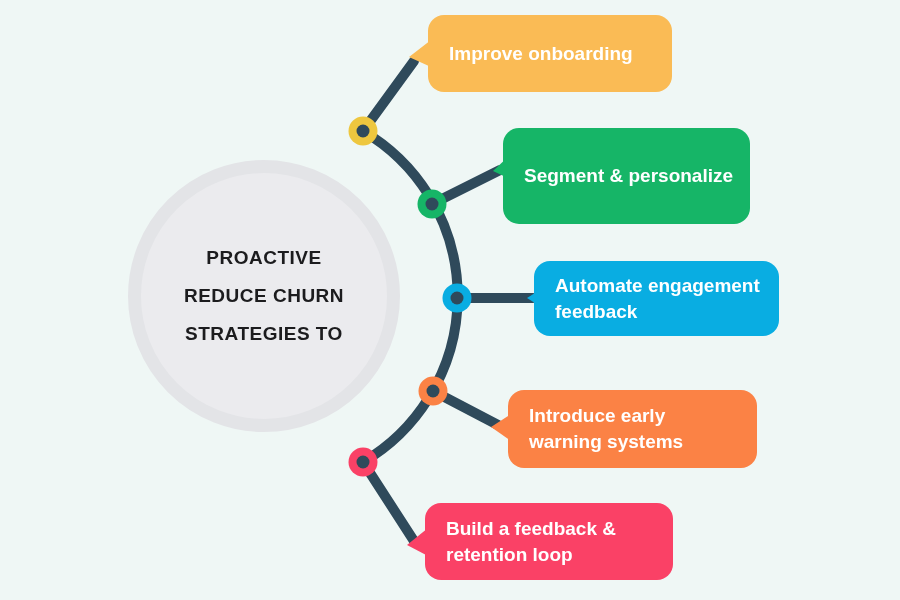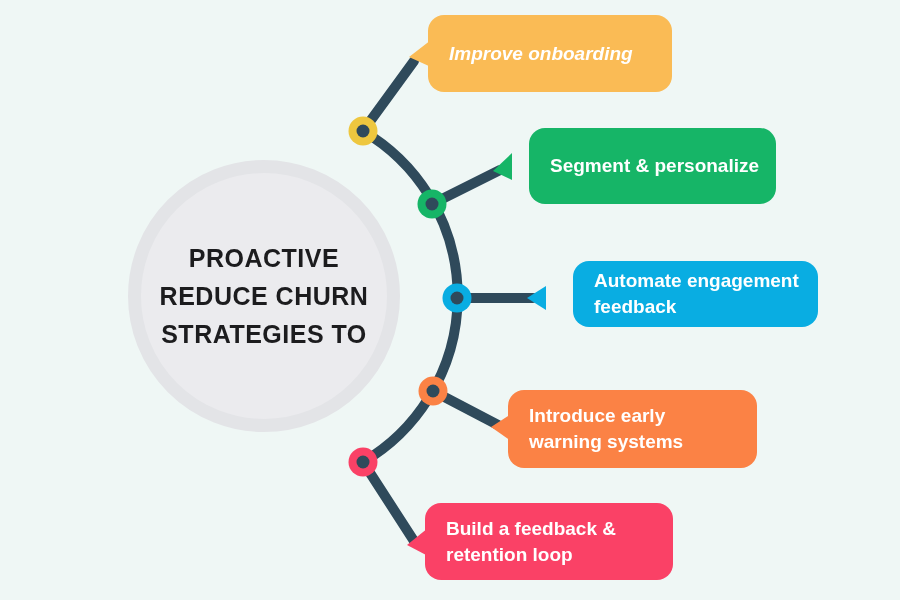--- a/index.html
+++ b/index.html
@@ -43,7 +43,7 @@
     font-weight:bold;
     line-height:26px;
   }
-  .b1{left:428px;top:15px;width:244px;height:77px;font-style:italic;}
+  .b1{left:428px;top:15px;width:244px;height:77px;}
   .b2{left:529px;top:128px;width:247px;height:76px;}
   .b3{left:573px;top:261px;width:245px;height:66px;}
   .b4{left:508px;top:390px;width:249px;height:78px;}

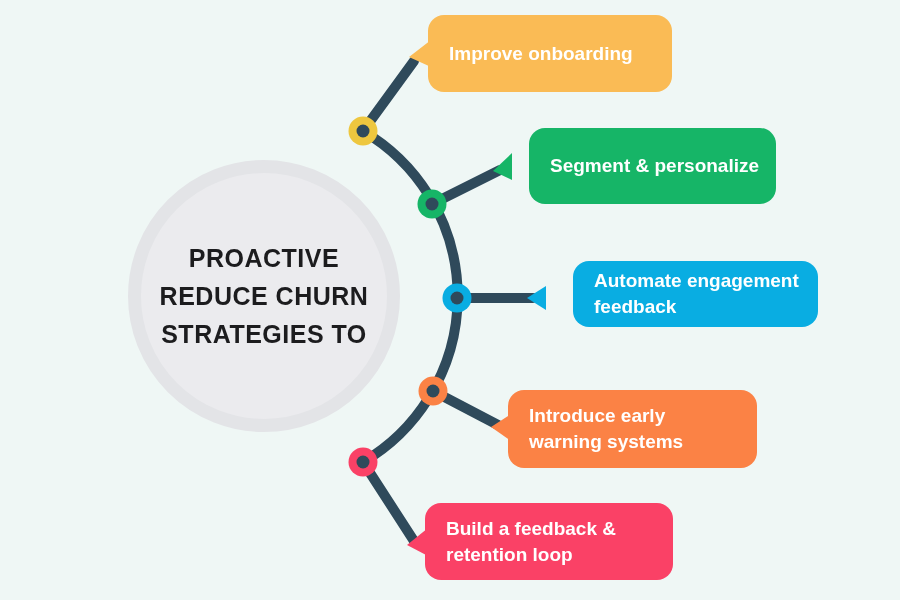--- a/index.html
+++ b/index.html
@@ -44,7 +44,7 @@
     line-height:26px;
   }
   .b1{left:428px;top:15px;width:244px;height:77px;}
-  .b2{left:529px;top:128px;width:247px;height:76px;}
+  .b2{left:503px;top:128px;width:247px;height:96px;}
   .b3{left:573px;top:261px;width:245px;height:66px;}
   .b4{left:508px;top:390px;width:249px;height:78px;}
   .b5{left:425px;top:503px;width:248px;height:77px;}

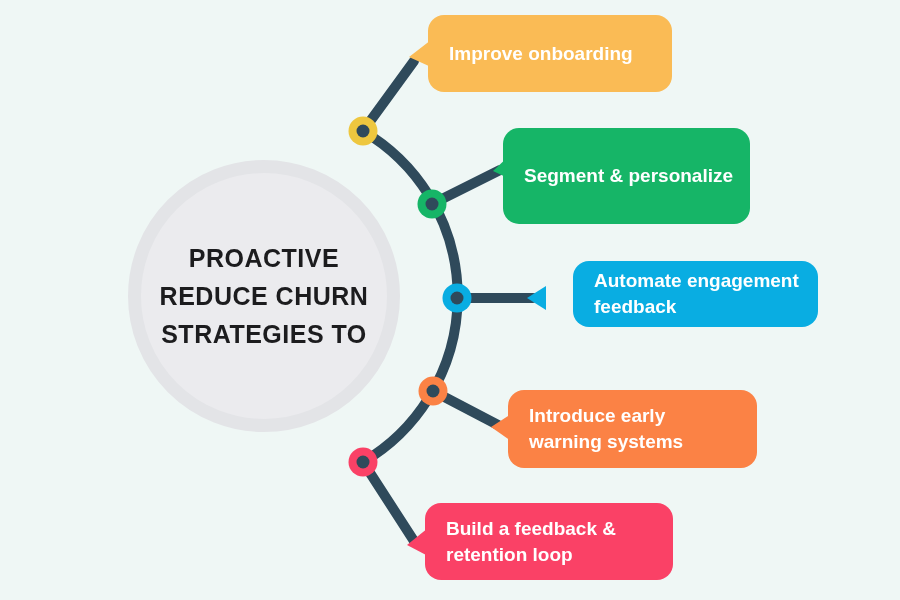--- a/index.html
+++ b/index.html
@@ -22,7 +22,7 @@
     text-align:center;
   }
   .center-title{
-    font-size:25px;
+    font-size:19px;
     font-weight:bold;
     color:#1C1C1E;
     line-height:38px;

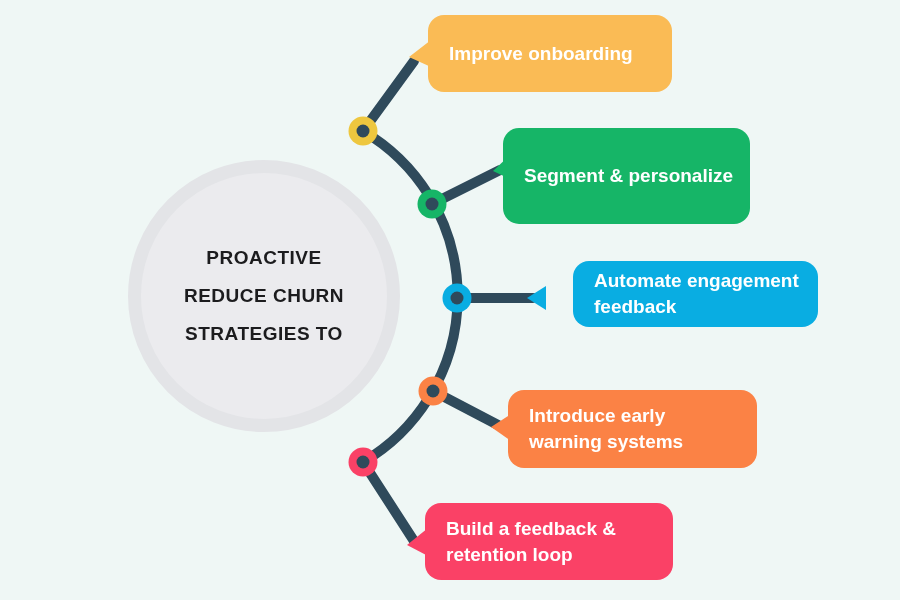--- a/index.html
+++ b/index.html
@@ -45,7 +45,7 @@
   }
   .b1{left:428px;top:15px;width:244px;height:77px;}
   .b2{left:503px;top:128px;width:247px;height:96px;}
-  .b3{left:573px;top:261px;width:245px;height:66px;}
+  .b3{left:534px;top:261px;width:245px;height:75px;}
   .b4{left:508px;top:390px;width:249px;height:78px;}
   .b5{left:425px;top:503px;width:248px;height:77px;}
 </style>

